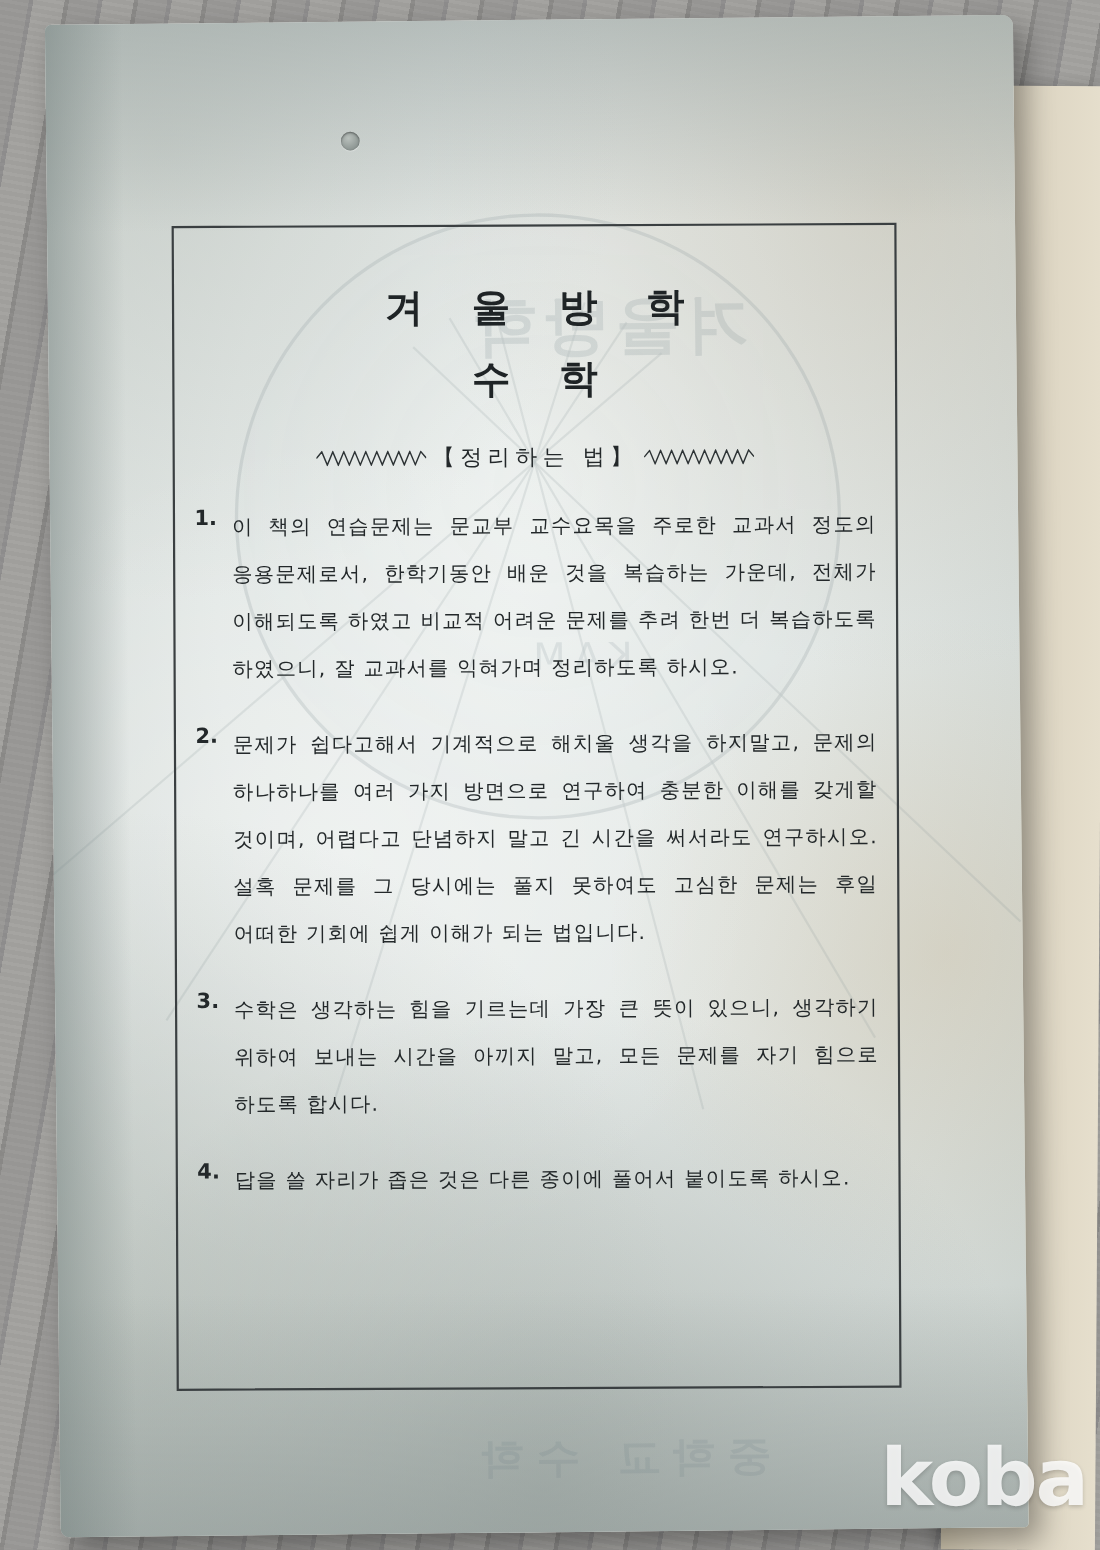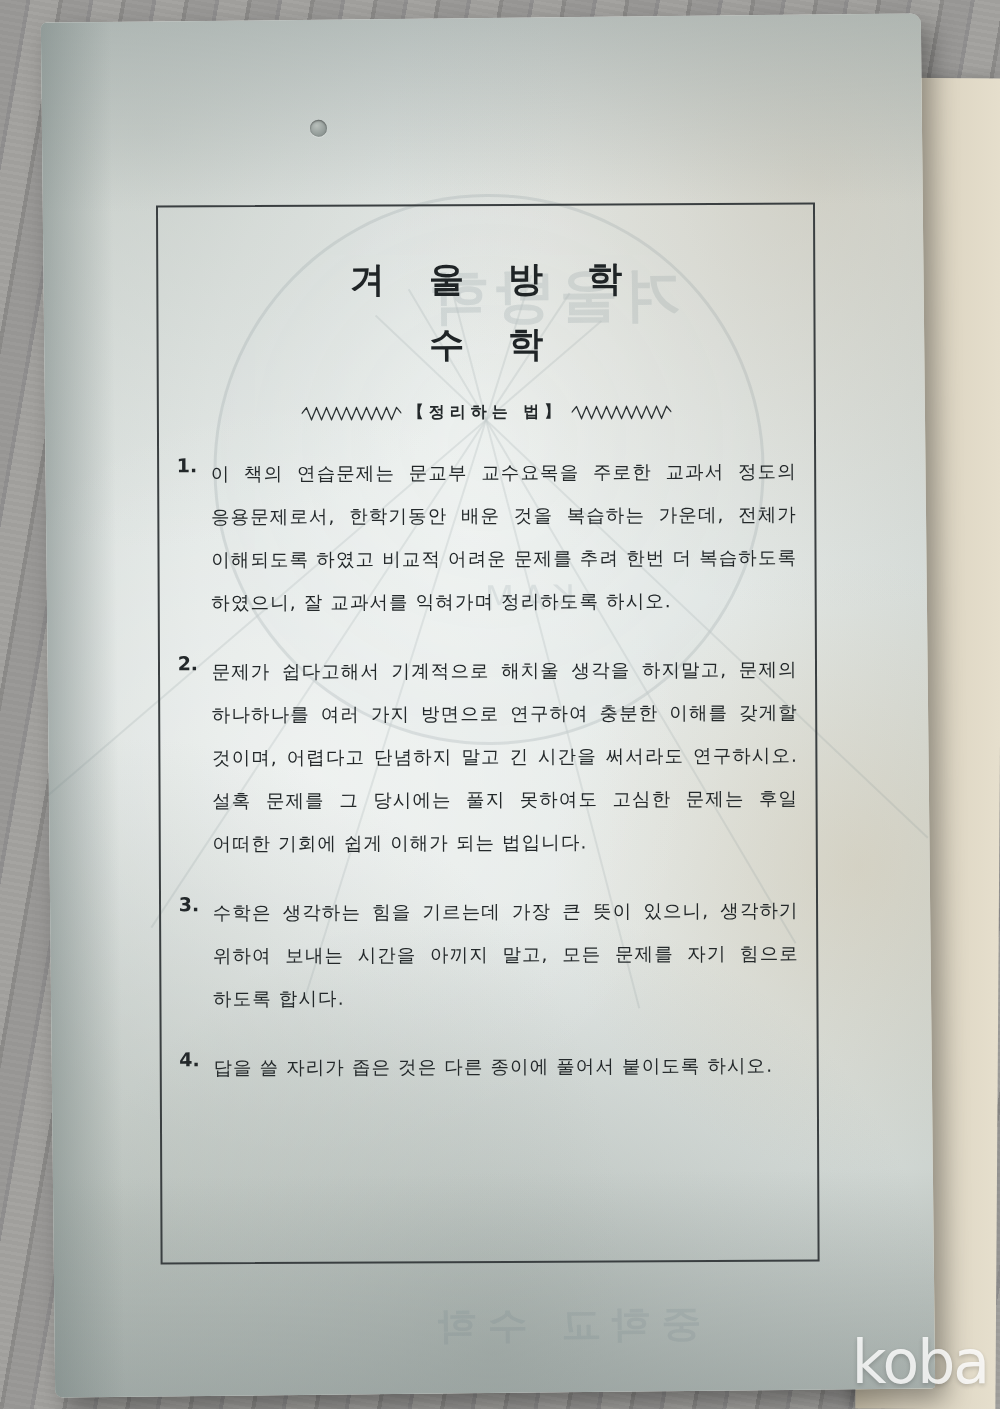--- a/index.html
+++ b/index.html
@@ -223,9 +223,9 @@
     color: #2d3335;
   }
   .section-head .label {
-    font-size: 16px;
+    font-size: 20px;
     letter-spacing: 5px;
-    font-weight: bold;
+    font-weight: normal;
     white-space: nowrap;
   }
   .items {

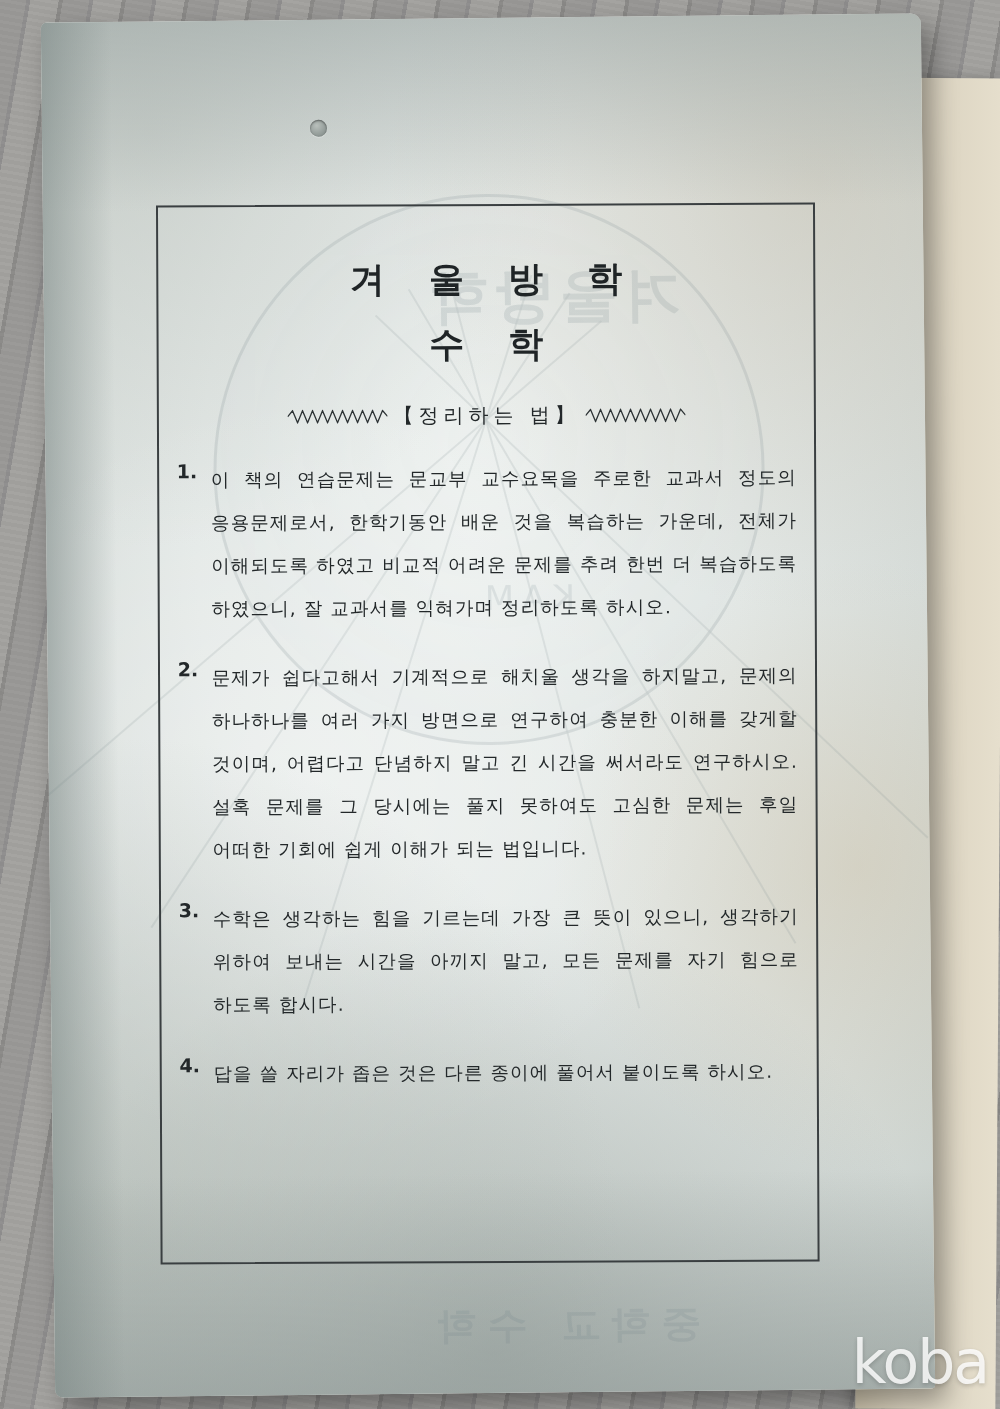--- a/index.html
+++ b/index.html
@@ -255,9 +255,9 @@
   .watermark {
     position: absolute;
     right: 12px;
-    bottom: 12px;
-    font-size: 60px;
-    font-weight: normal;
+    bottom: 24px;
+    font-size: 72px;
+    font-weight: bold;
     color: rgba(255,255,255,0.82);
     letter-spacing: -2px;
     font-family: "DejaVu Sans", sans-serif;

